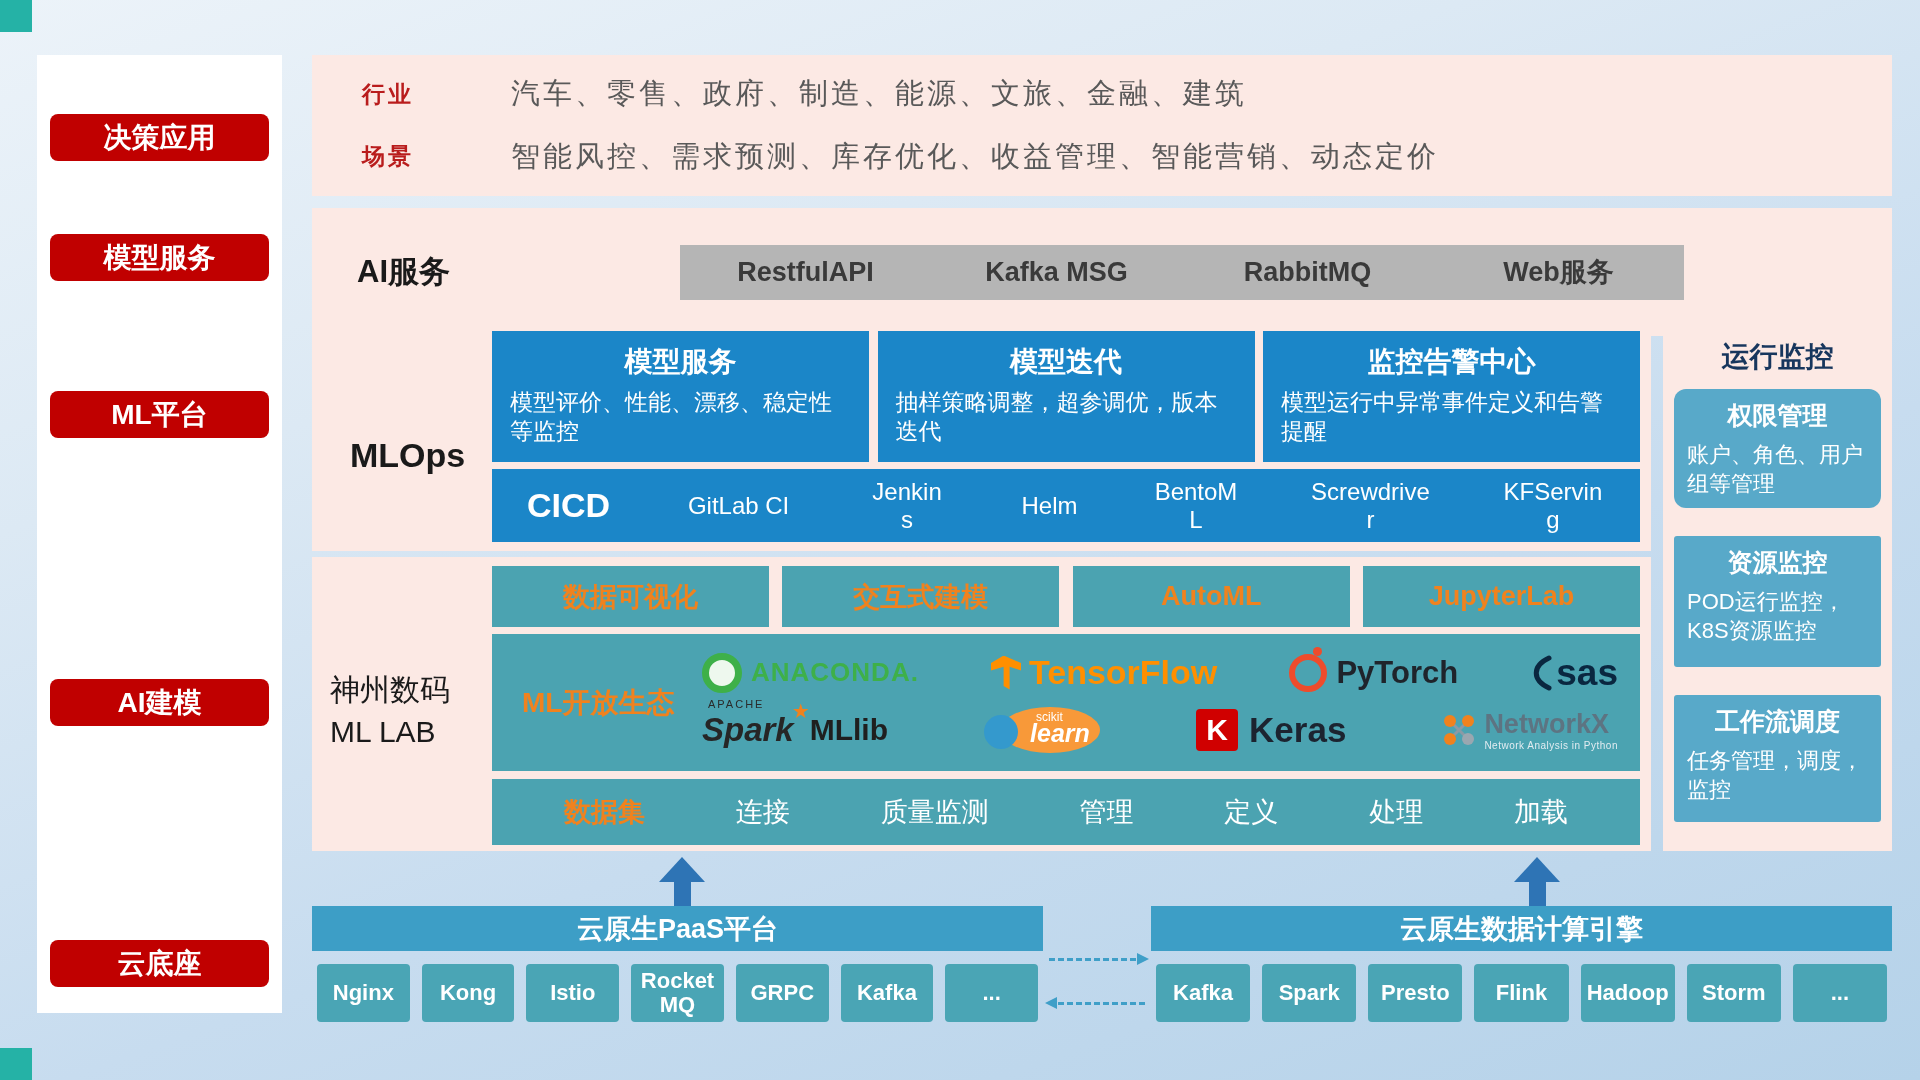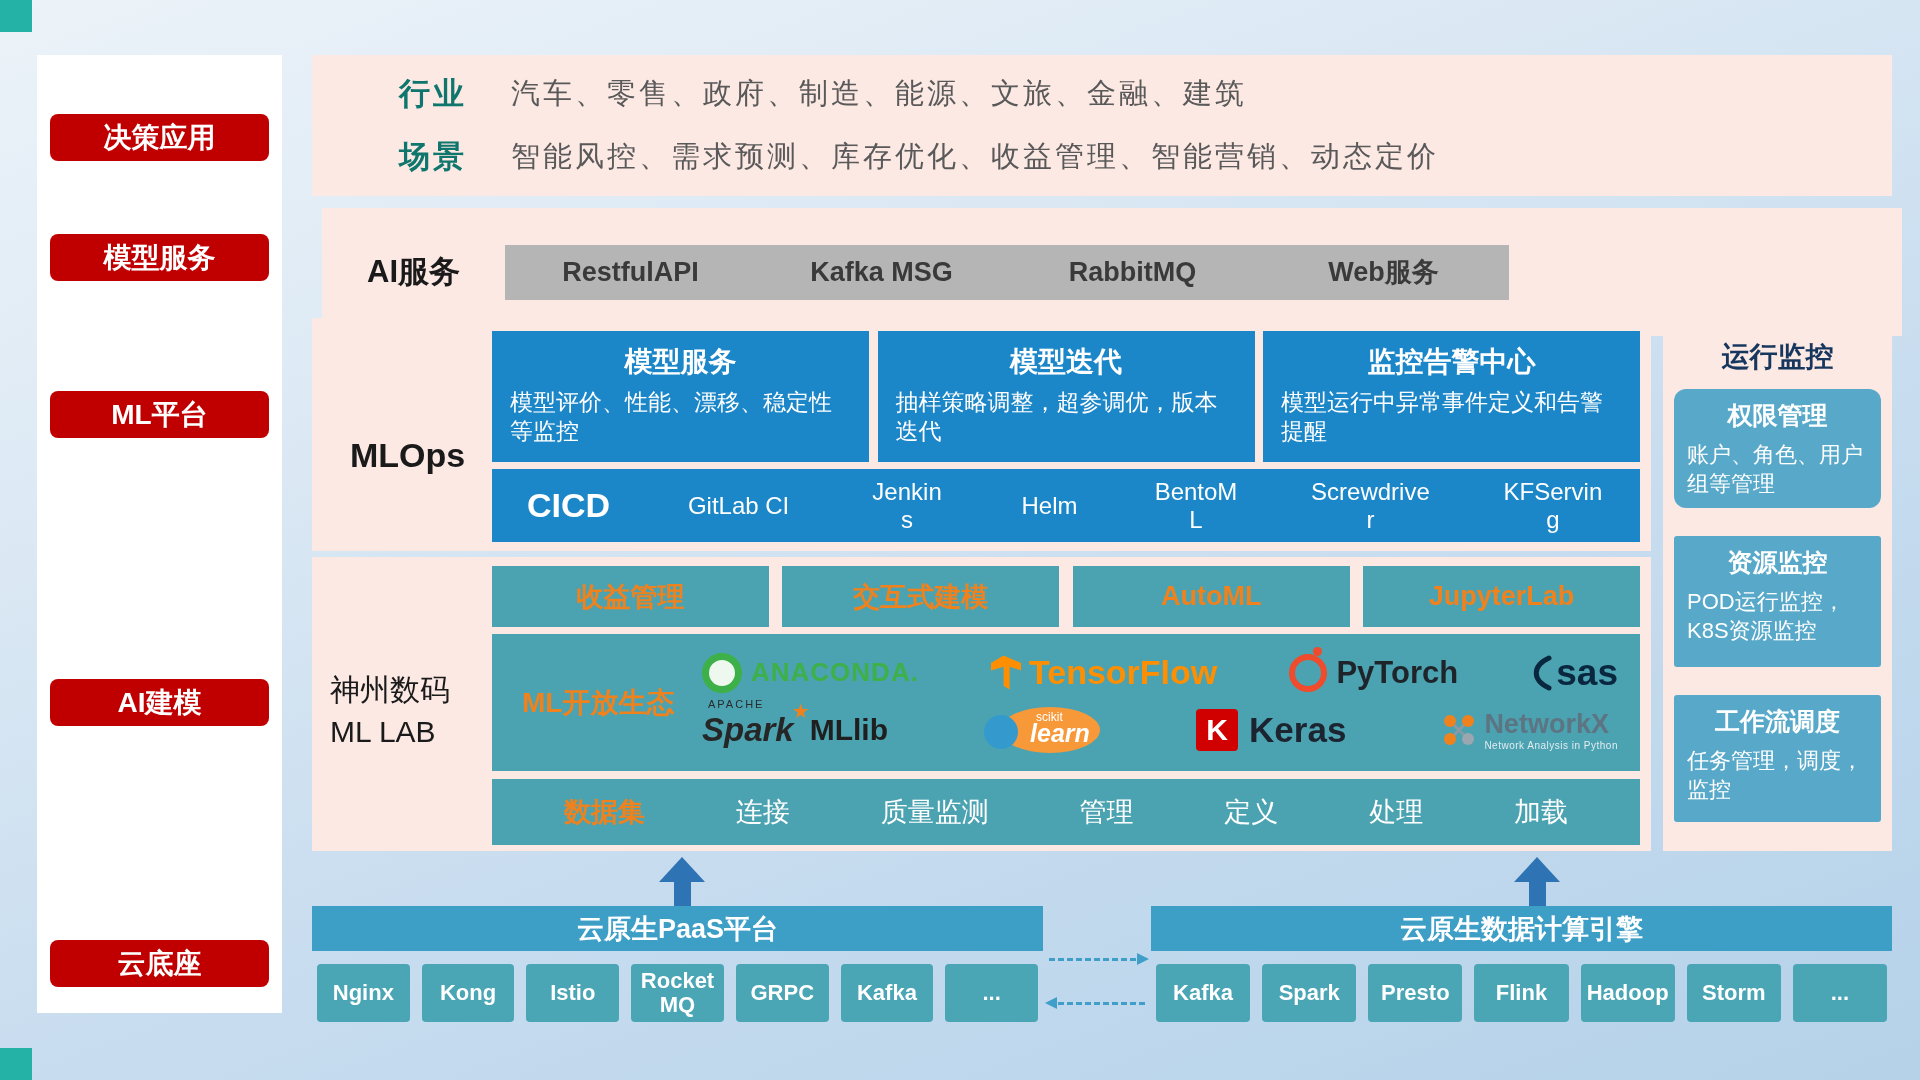--- a/index.html
+++ b/index.html
@@ -22,7 +22,7 @@
   
   .p-apps{left:312px;top:55px;width:1580px;height:141px;display:flex;flex-direction:column;justify-content:space-around;padding:8px 0;box-sizing:border-box;}
   .app-row{display:flex;align-items:center;padding-left:50px;}
-  .app-label{width:105px;font-size:31px;font-weight:bold;color:#0f766e;letter-spacing:3px;text-align:right;}
+  .app-label{width:105px;font-size:23px;font-weight:bold;color:#b91c1c;letter-spacing:3px;}
   .app-text{margin-left:44px;font-size:29px;color:#595959;letter-spacing:3px;}
 
   

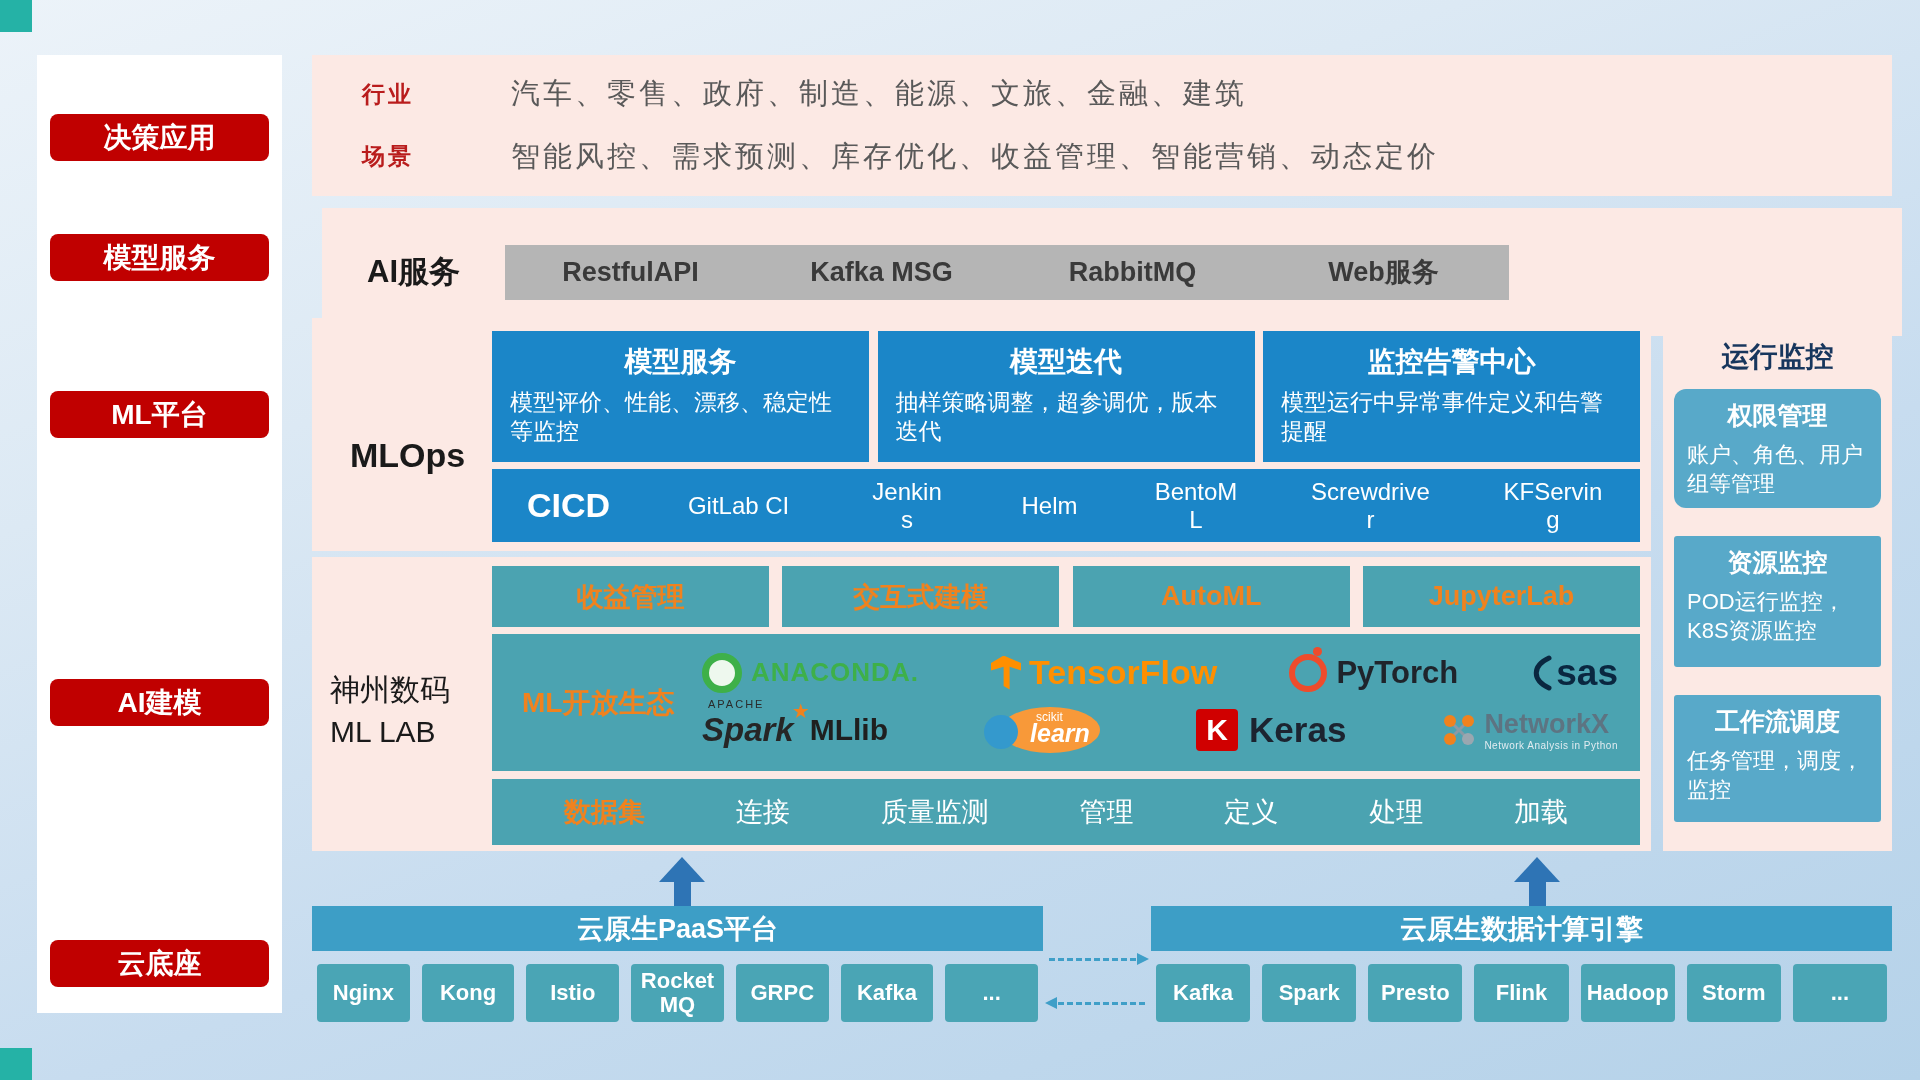--- a/index.html
+++ b/index.html
@@ -26,7 +26,7 @@
   .app-text{margin-left:44px;font-size:29px;color:#595959;letter-spacing:3px;}
 
   
-  .p-service{left:312px;top:208px;width:1580px;height:128px;display:flex;align-items:center;padding-left:45px;box-sizing:border-box;margin-left:10px;}
+  .p-service{left:312px;top:208px;width:1580px;height:128px;display:flex;align-items:center;padding-left:45px;box-sizing:border-box;}
   .svc-label{width:138px;font-size:31px;font-weight:bold;color:#1a1a1a;}
   .svc-buttons{flex:1;display:flex;justify-content:flex-start;padding-right:23px;}
   .svc-btn{width:251px;height:55px;background:#b5b5b5;color:#3a3a3a;font-size:27px;font-weight:bold;

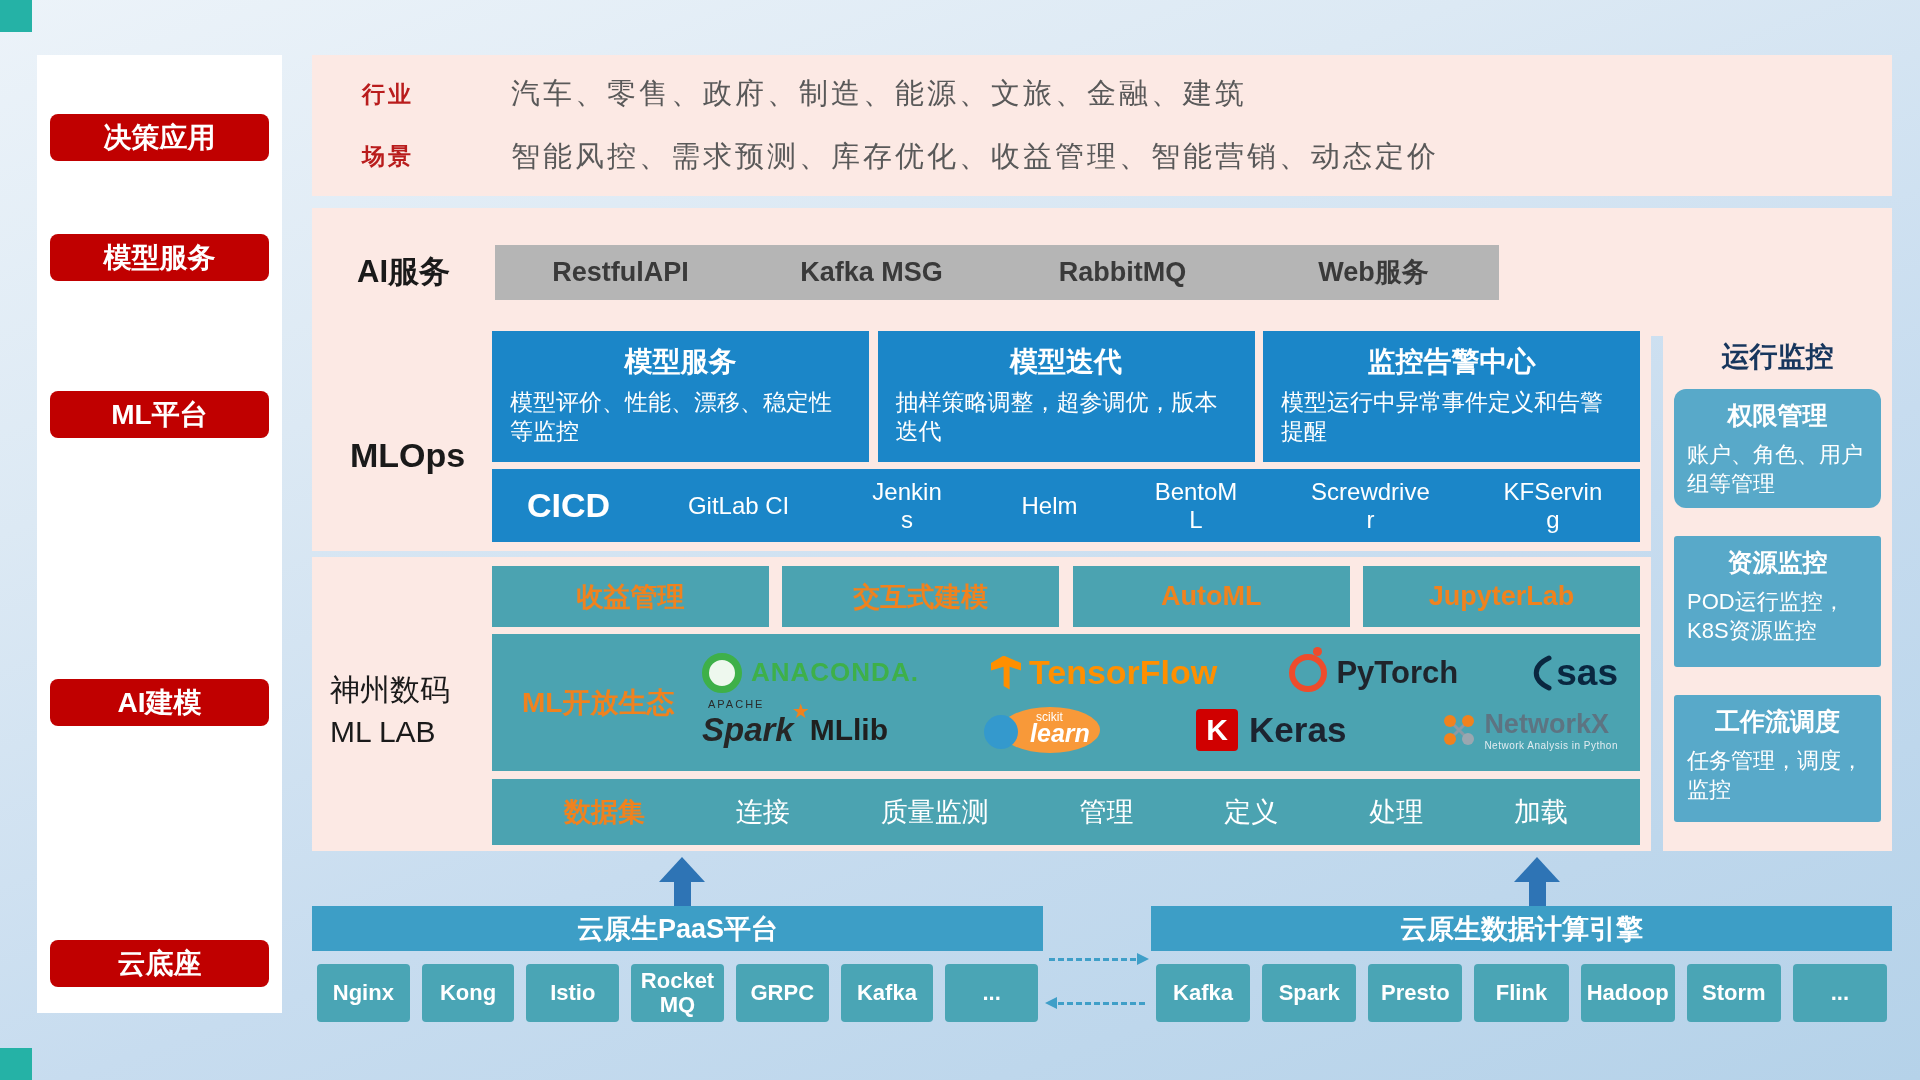--- a/index.html
+++ b/index.html
@@ -28,7 +28,7 @@
   
   .p-service{left:312px;top:208px;width:1580px;height:128px;display:flex;align-items:center;padding-left:45px;box-sizing:border-box;}
   .svc-label{width:138px;font-size:31px;font-weight:bold;color:#1a1a1a;}
-  .svc-buttons{flex:1;display:flex;justify-content:flex-start;padding-right:23px;}
+  .svc-buttons{flex:1;display:flex;justify-content:center;padding-right:23px;}
   .svc-btn{width:251px;height:55px;background:#b5b5b5;color:#3a3a3a;font-size:27px;font-weight:bold;
     display:flex;align-items:center;justify-content:center;}
 

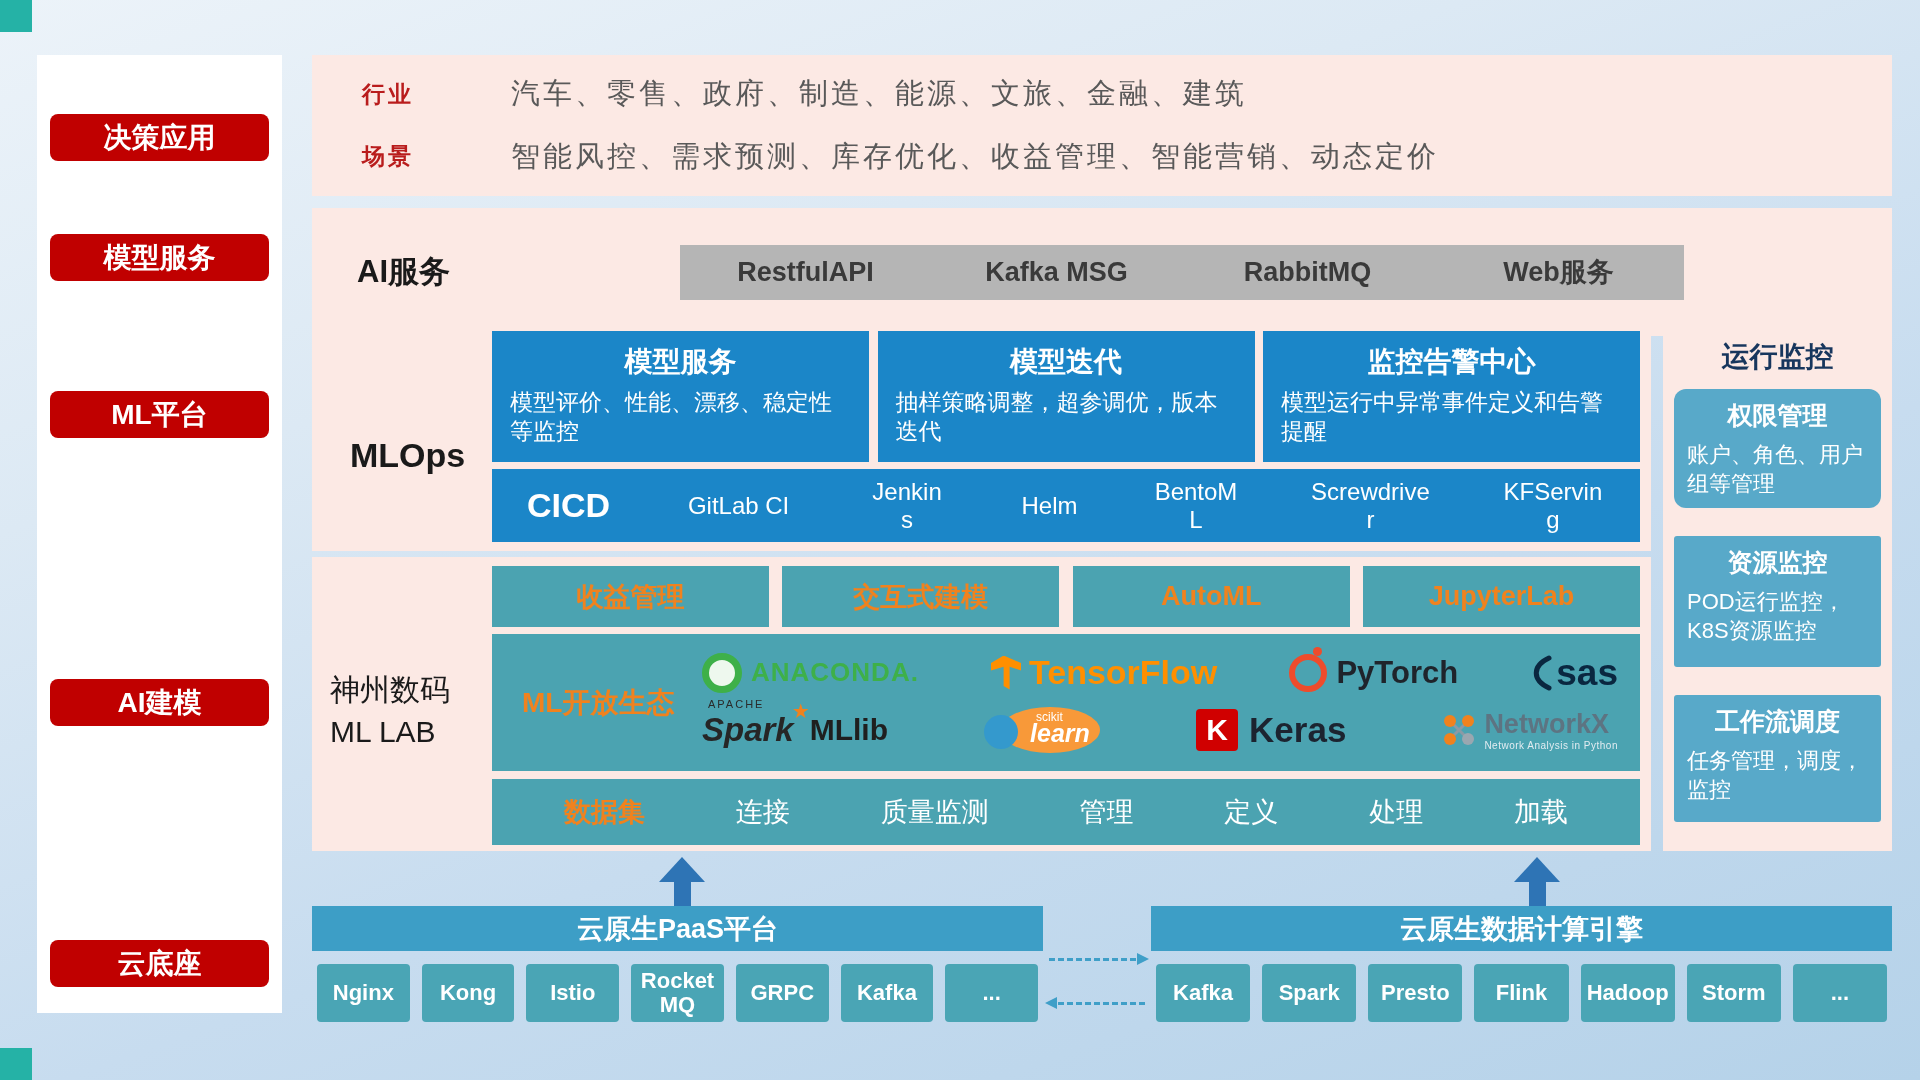--- a/index.html
+++ b/index.html
@@ -217,7 +217,7 @@
       <div>ML LAB</div>
     </div>
     <div class="lab-tools">
-      <div class="lab-tool">收益管理</div>
+      <div class="lab-tool">数据可视化</div>
       <div class="lab-tool">交互式建模</div>
       <div class="lab-tool">AutoML</div>
       <div class="lab-tool">JupyterLab</div>

